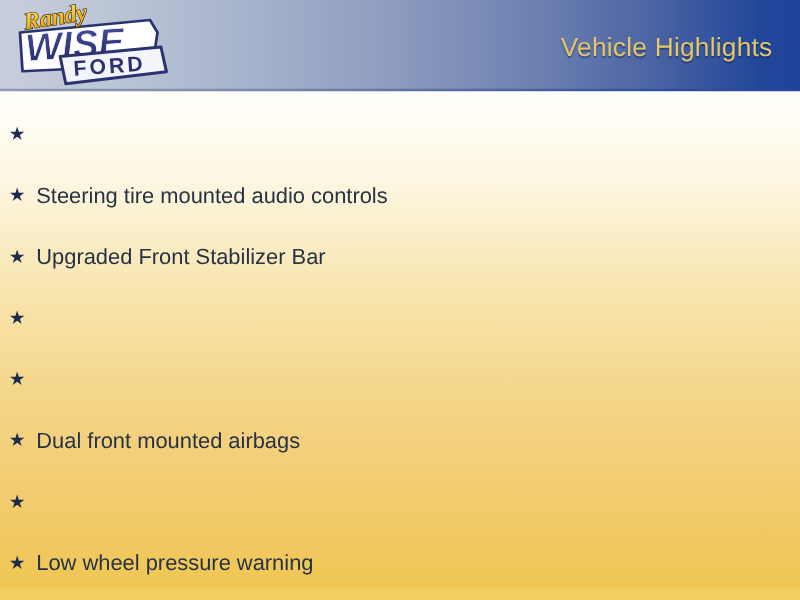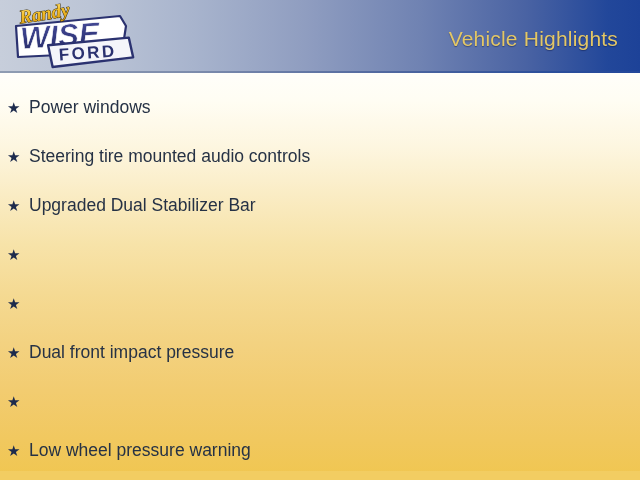--- a/index.html
+++ b/index.html
@@ -185,7 +185,7 @@
   </div>
 
   <ul class="feature-list" id="feature-list">
-      <li class="feature-item"><span class="bullet-star">★</span><span>Power windows</span></li>
+      <li class="feature-item"><span class="bullet-star">★</span></li>
       <li class="feature-item"><span class="bullet-star">★</span><span>Steering tire mounted audio controls</span></li>
       <li class="feature-item"><span class="bullet-star">★</span><span>Upgraded Dual Stabilizer Bar</span></li>
       <li class="feature-item"><span class="bullet-star">★</span></li>

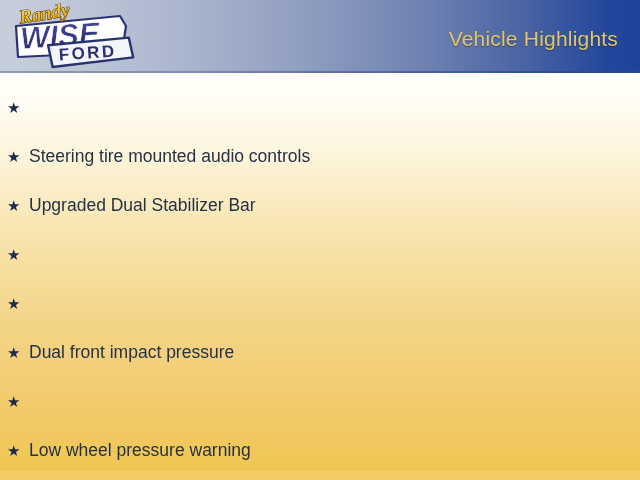--- a/index.html
+++ b/index.html
@@ -187,7 +187,7 @@
   <ul class="feature-list" id="feature-list">
       <li class="feature-item"><span class="bullet-star">★</span></li>
       <li class="feature-item"><span class="bullet-star">★</span><span>Steering tire mounted audio controls</span></li>
-      <li class="feature-item"><span class="bullet-star">★</span><span>Upgraded Dual Stabilizer Bar</span></li>
+      <li class="feature-item"><span class="bullet-star">★</span><span>Upgraded Front Stabilizer Bar</span></li>
       <li class="feature-item"><span class="bullet-star">★</span></li>
       <li class="feature-item"><span class="bullet-star">★</span></li>
       <li class="feature-item"><span class="bullet-star">★</span><span>Dual front impact pressure</span></li>

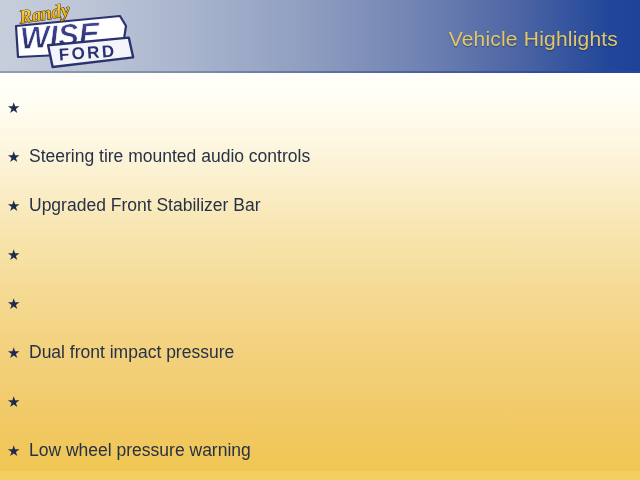--- a/index.html
+++ b/index.html
@@ -190,7 +190,7 @@
       <li class="feature-item"><span class="bullet-star">★</span><span>Upgraded Front Stabilizer Bar</span></li>
       <li class="feature-item"><span class="bullet-star">★</span></li>
       <li class="feature-item"><span class="bullet-star">★</span></li>
-      <li class="feature-item"><span class="bullet-star">★</span><span>Dual front impact pressure</span></li>
+      <li class="feature-item"><span class="bullet-star">★</span><span>Dual front mounted airbags</span></li>
       <li class="feature-item"><span class="bullet-star">★</span></li>
       <li class="feature-item"><span class="bullet-star">★</span><span>Low wheel pressure warning</span></li>
     </ul>

